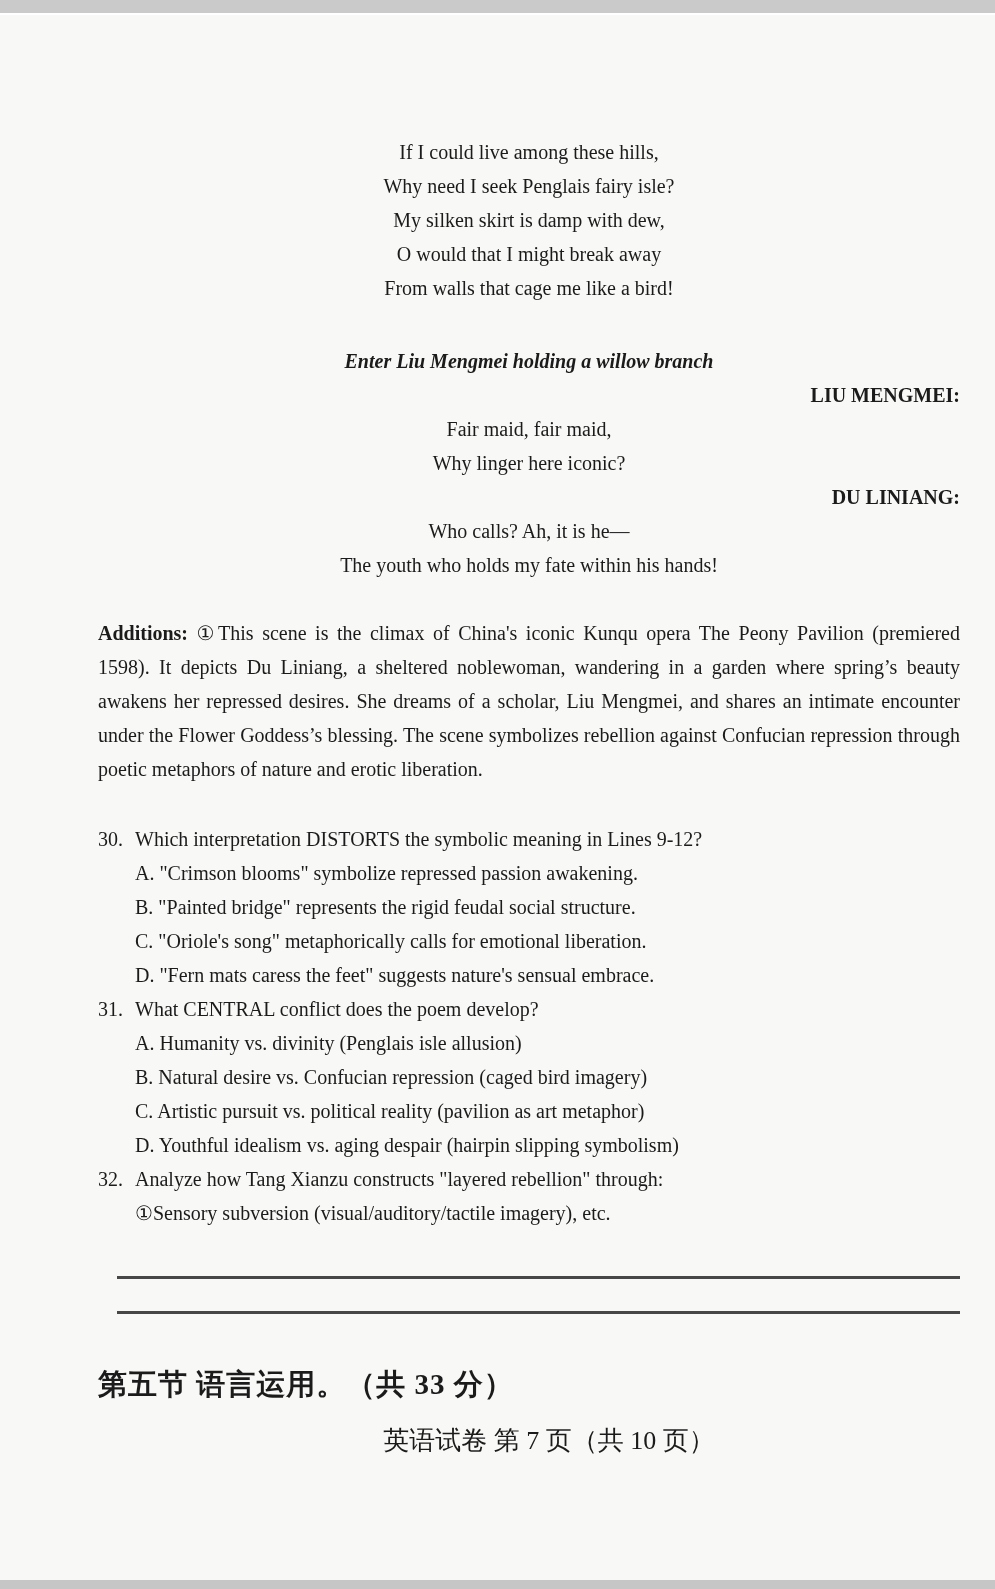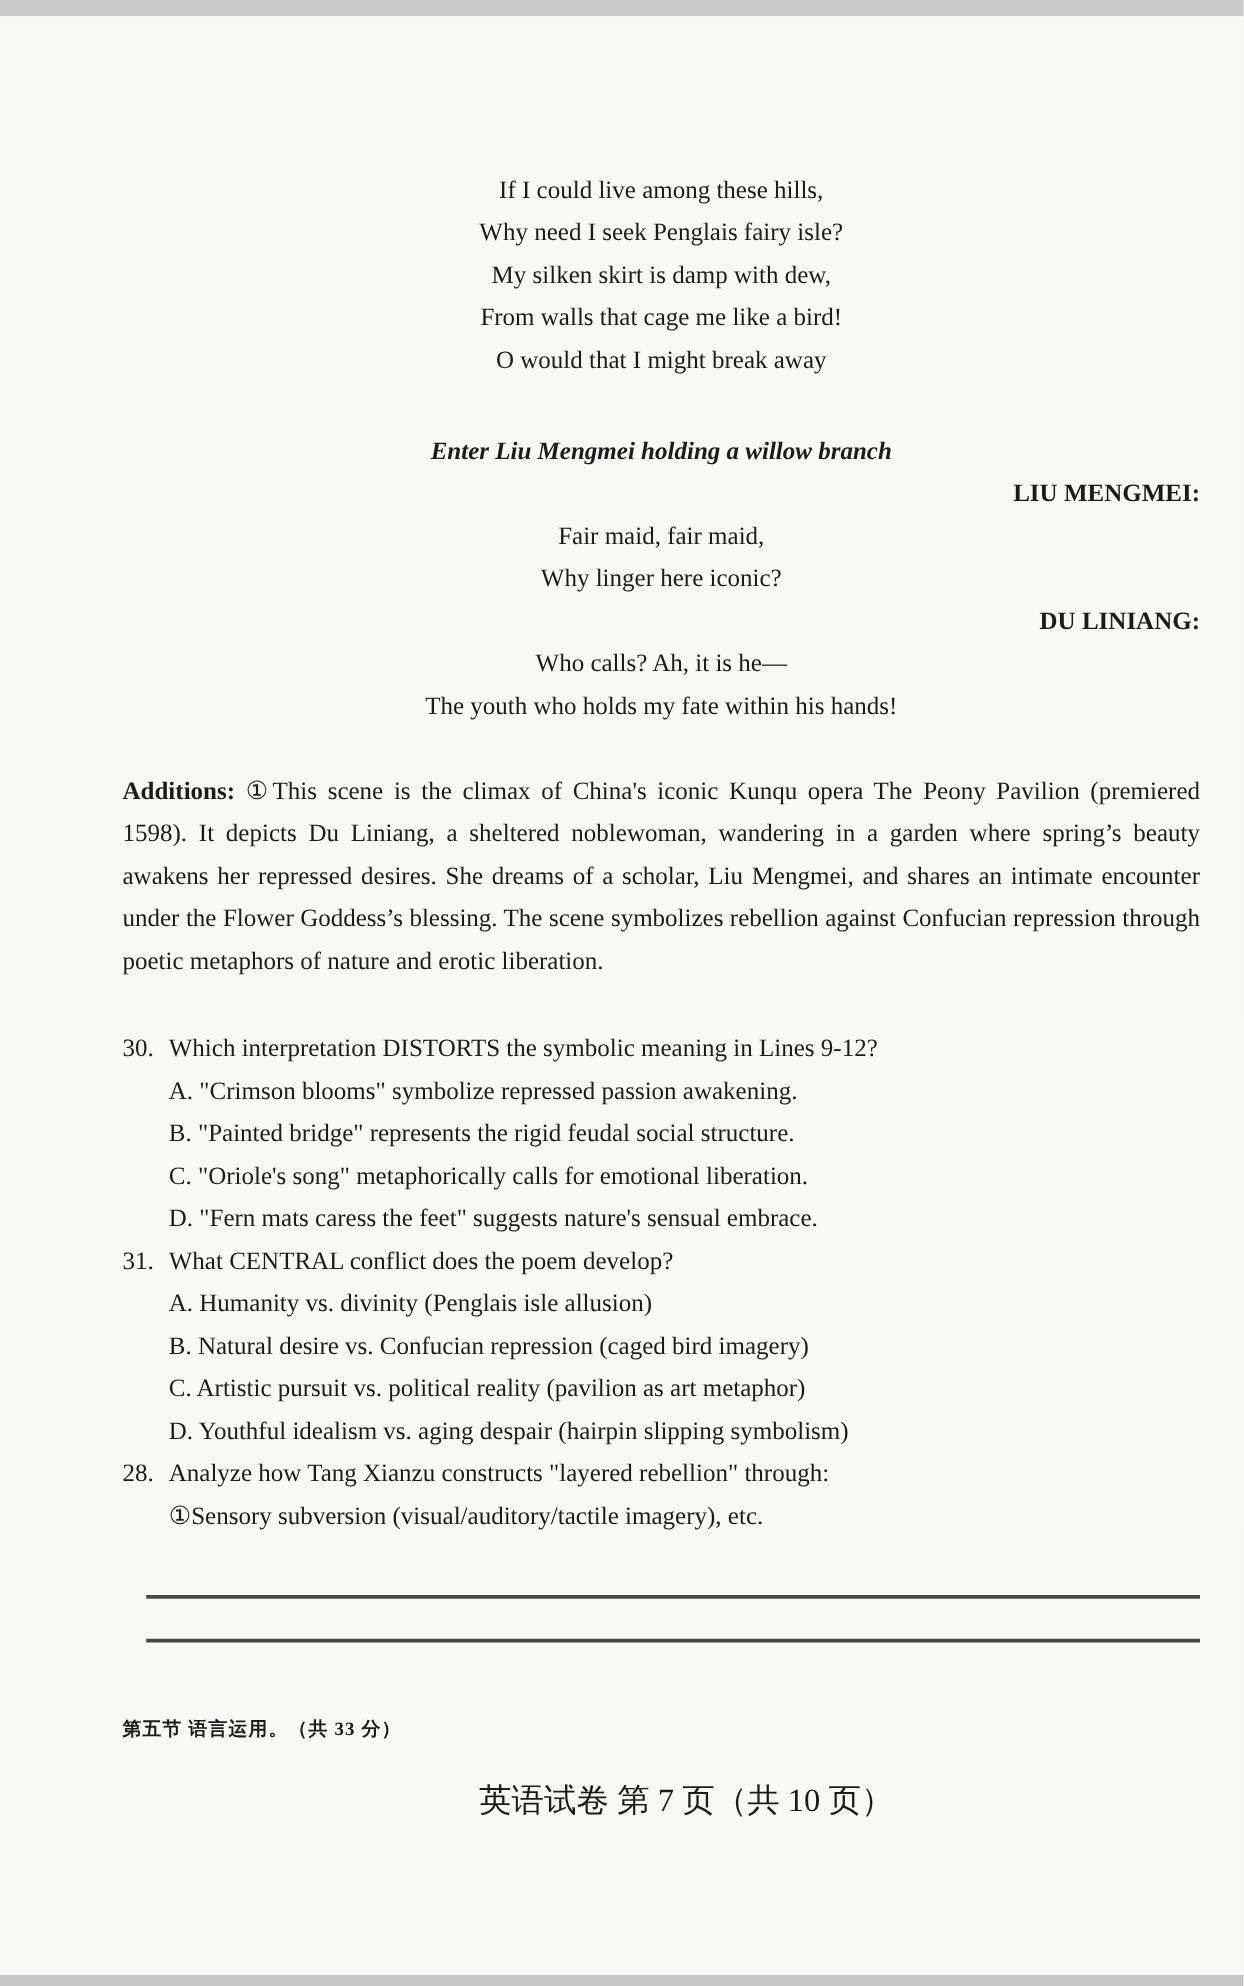--- a/index.html
+++ b/index.html
@@ -86,8 +86,8 @@
         <div class="poem-line">If I could live among these hills,</div>
         <div class="poem-line">Why need I seek Penglais fairy isle?</div>
         <div class="poem-line">My silken skirt is damp with dew,</div>
+        <div class="poem-line">O would that I might break away</div>
         <div class="poem-line">From walls that cage me like a bird!</div>
-        <div class="poem-line">O would that I might break away</div>
       </div>
 
     <div class="drama">

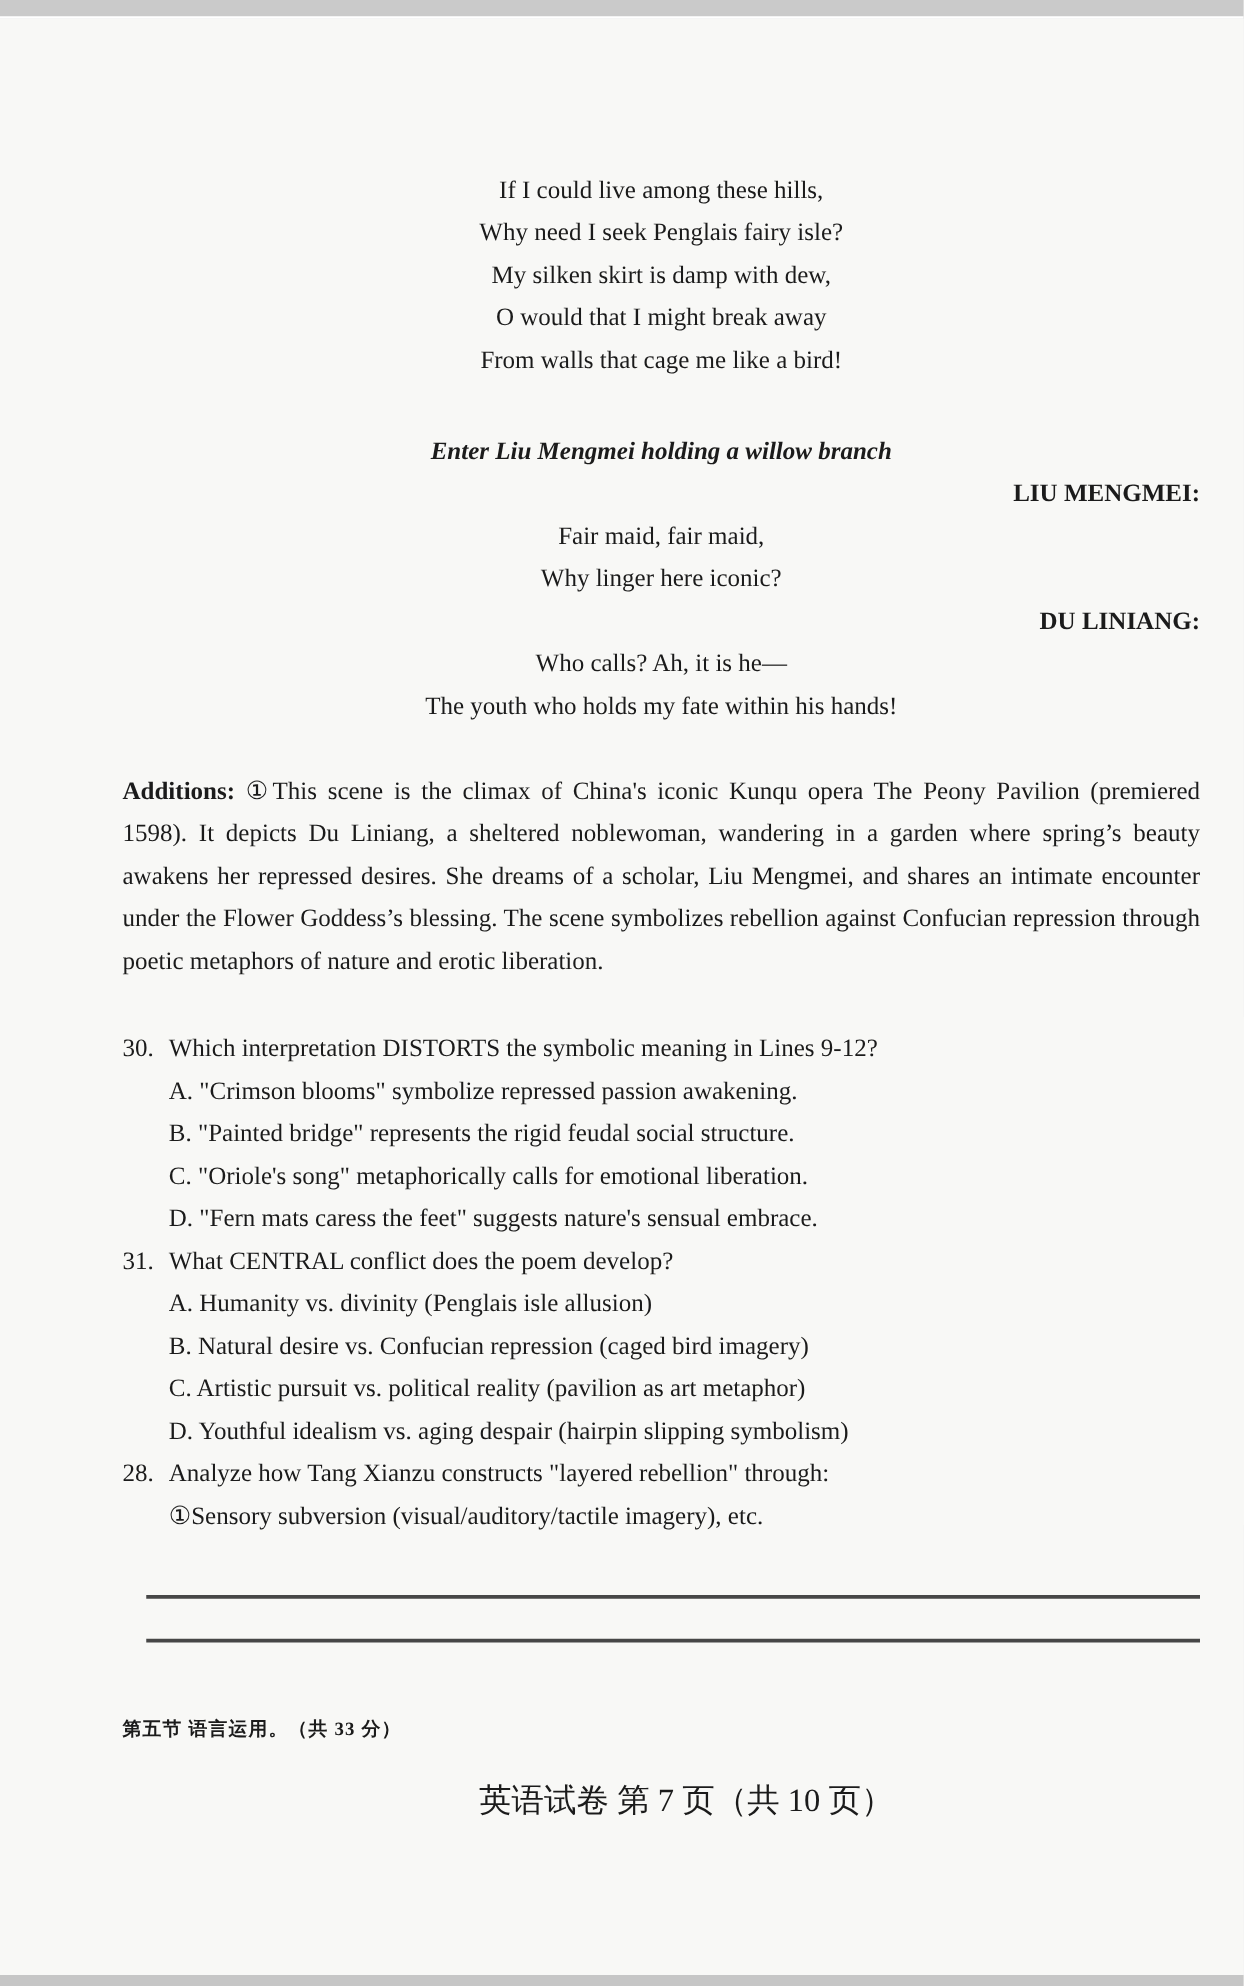--- a/index.html
+++ b/index.html
@@ -127,7 +127,7 @@
         </div>
         <div class="question">
           <div class="q-head">
-            <span class="q-num">28.</span>
+            <span class="q-num">32.</span>
             <span class="q-text">Analyze how Tang Xianzu constructs "layered rebellion" through:</span>
           </div>
           <div class="q-option">①Sensory subversion (visual/auditory/tactile imagery), etc.</div>

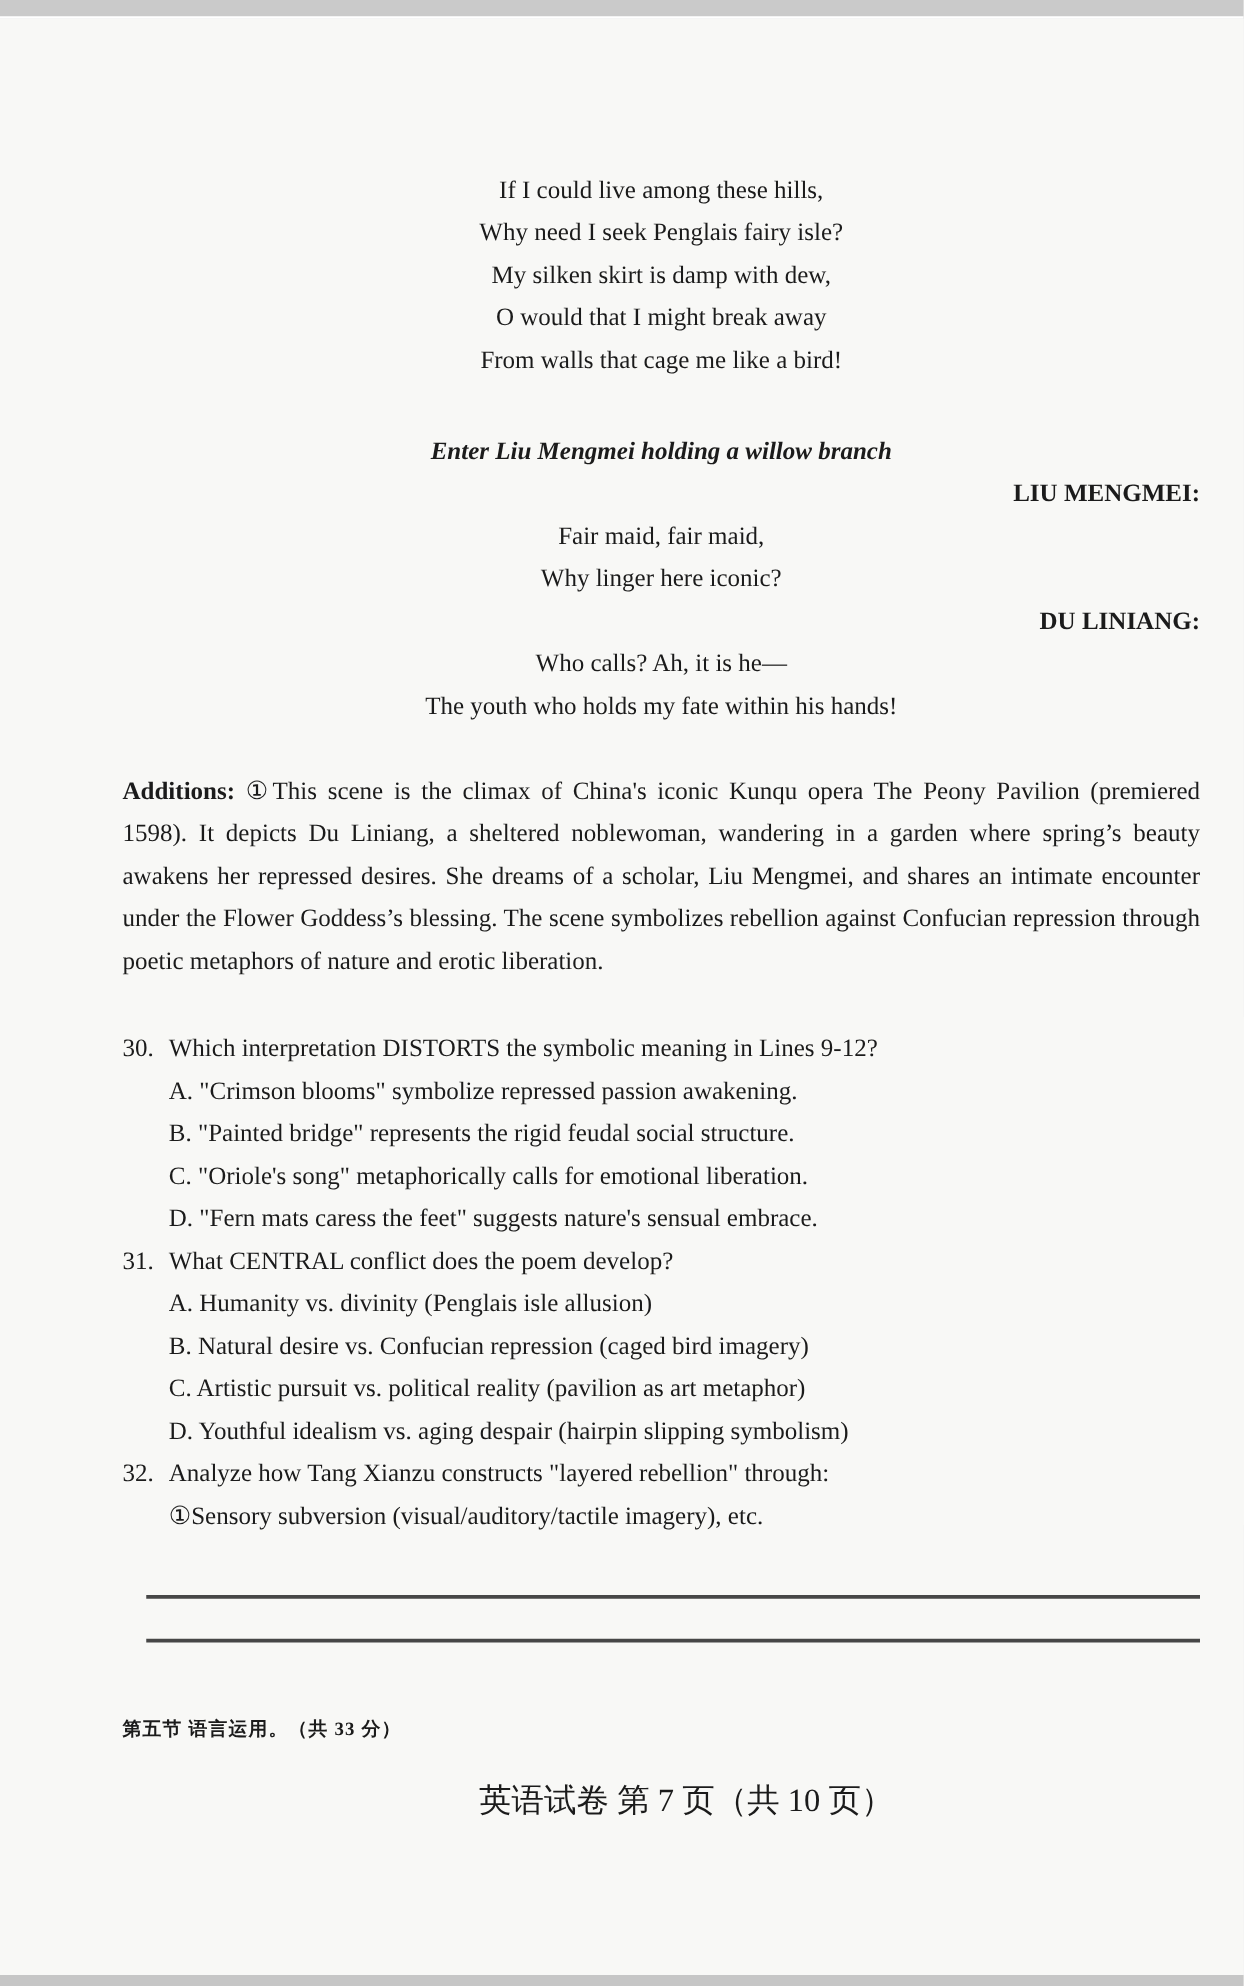--- a/index.html
+++ b/index.html
@@ -62,7 +62,7 @@
   .section-header {
     margin-top: 54px;
     font-weight: bold;
-    font-size: 15px;
+    font-size: 29px;
     line-height: 32px;
     letter-spacing: 1px;
   }

